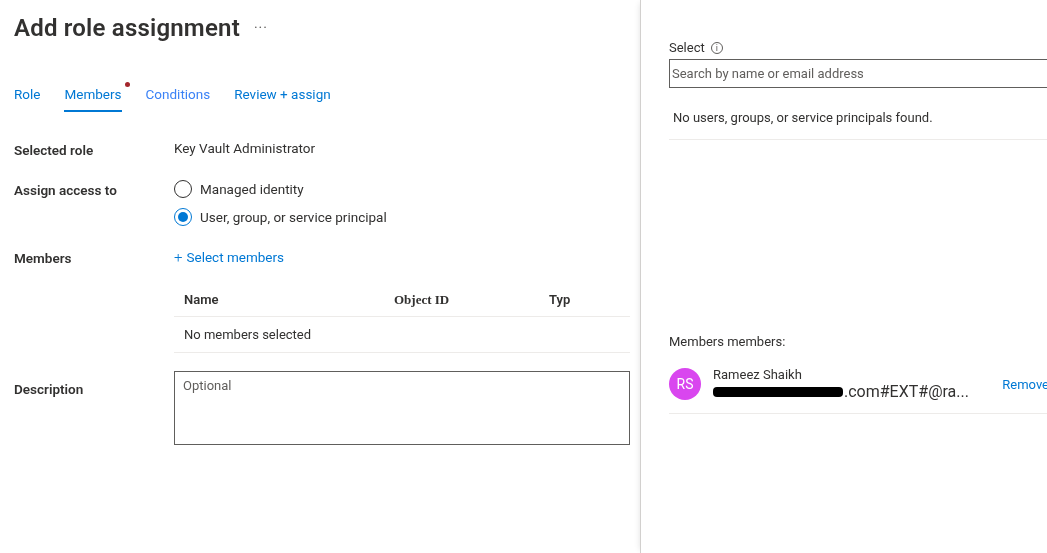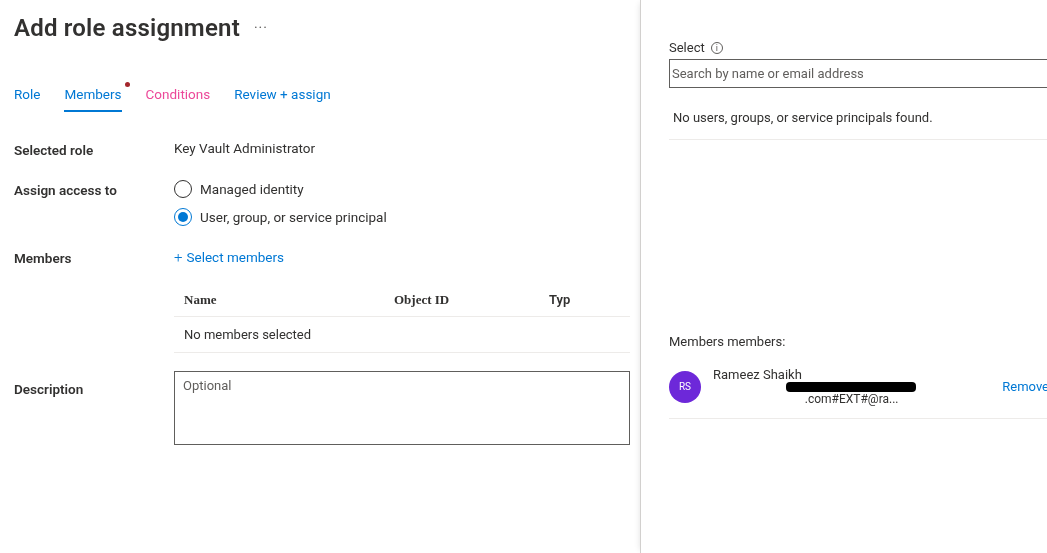--- a/index.html
+++ b/index.html
@@ -64,7 +64,7 @@
     background: #a4262c;
     border-radius: 50%;
   }
-  .tab.disabled { color: #ec4899; }
+  .tab.disabled { color: #3b82f6; }
   .tab.review { color: #0078d4; }
   .form-area { margin-top: 28px; }
   .form-row {

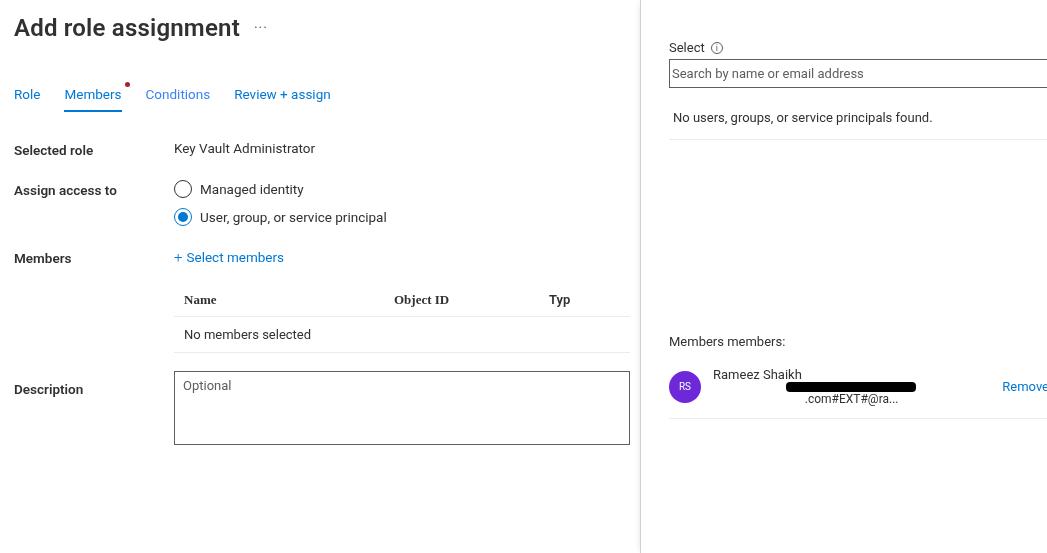--- a/index.html
+++ b/index.html
@@ -126,7 +126,7 @@
     font-weight: 600;
     font-size: 13px;
   }
-  .col-name { width: 210px; font-family: Liberation Serif, serif; }
+  .col-name { width: 210px; }
   .col-objid { width: 155px; font-family: Liberation Serif, serif; }
   .col-type { flex: 1; }
   .table-empty {

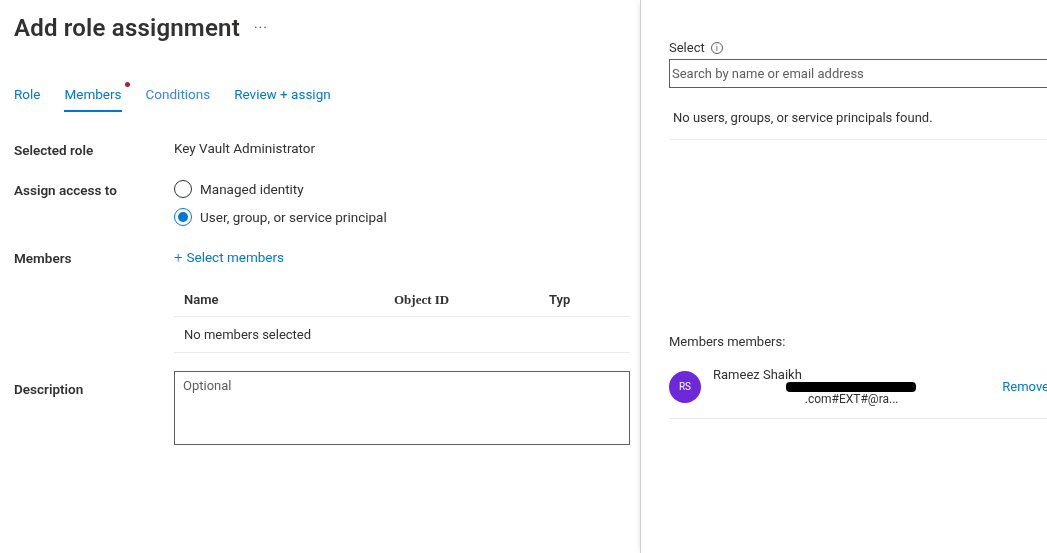--- a/index.html
+++ b/index.html
@@ -207,9 +207,9 @@
     width: 32px;
     height: 32px;
     border-radius: 50%;
-    background: #6d28d9;
+    background: #d946ef;
     color: #fff;
-    font-size: 10px;
+    font-size: 14px;
     display: flex;
     align-items: center;
     justify-content: center;

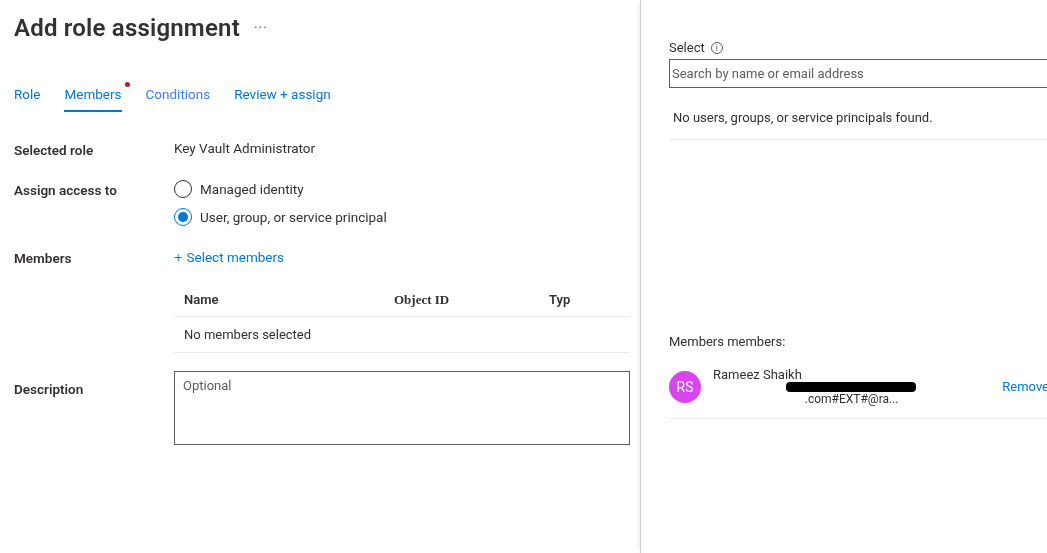--- a/index.html
+++ b/index.html
@@ -218,10 +218,9 @@
   .member-text { flex: 1; min-width: 0; }
   .member-name { font-size: 13px; }
   .member-email {
-    font-size: 12px;
-    display: flex;
-    align-items: center;
-    flex-direction: column;
+    font-size: 16px;
+    display: flex;
+    align-items: center;
   }
   .redact {
     display: inline-block;

